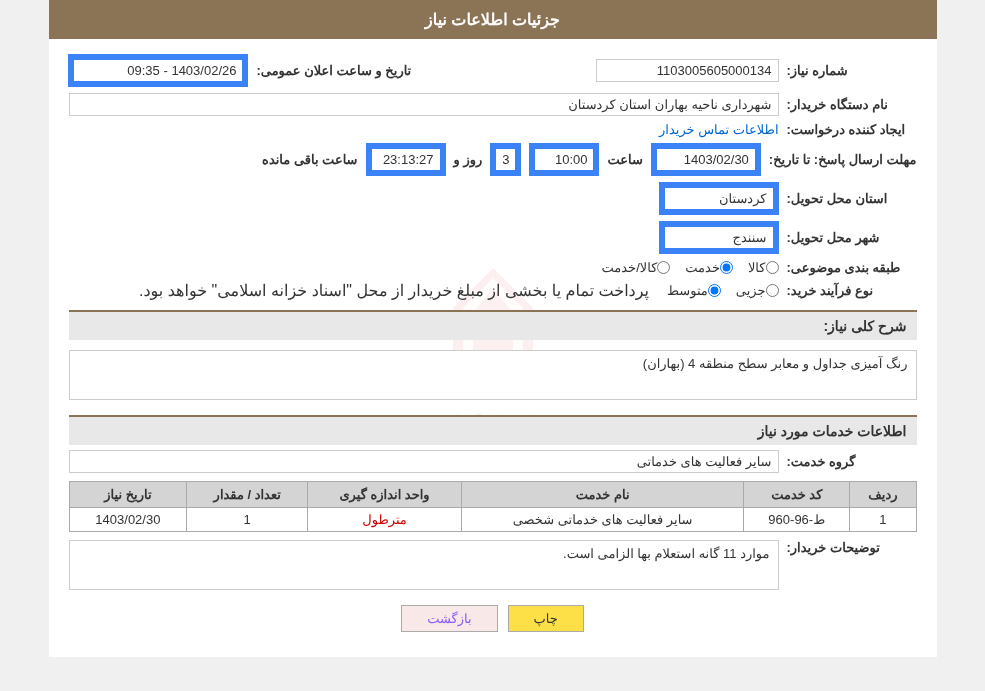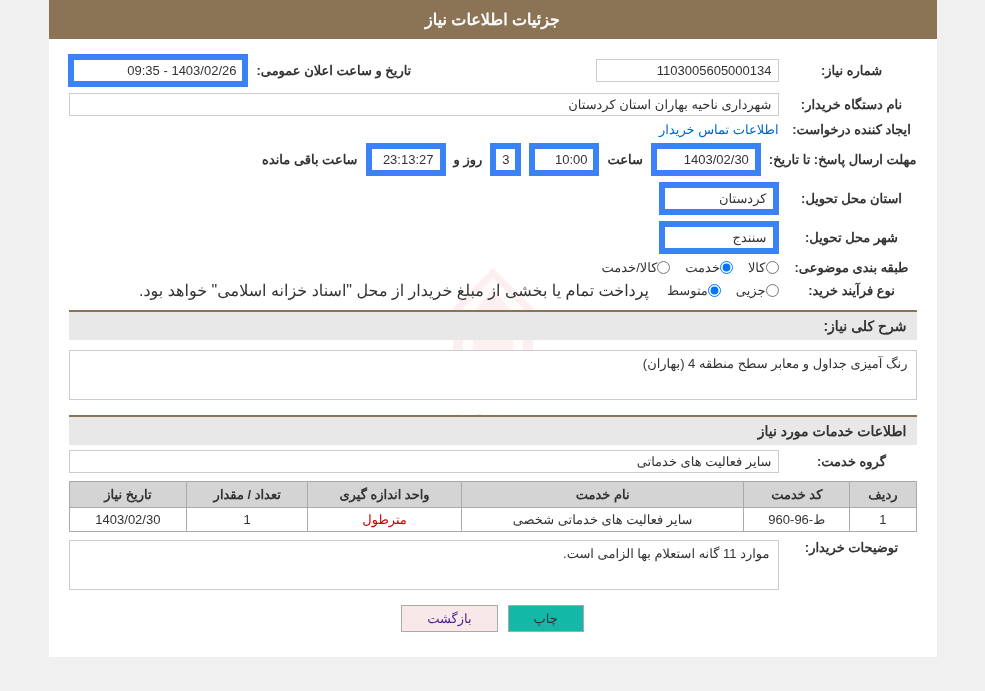--- a/index.html
+++ b/index.html
@@ -129,7 +129,7 @@
     }
     .field-label {
       font-weight: bold;
-      text-align: center;
+      text-align: left;
       min-width: 130px;
       white-space: nowrap;
     }

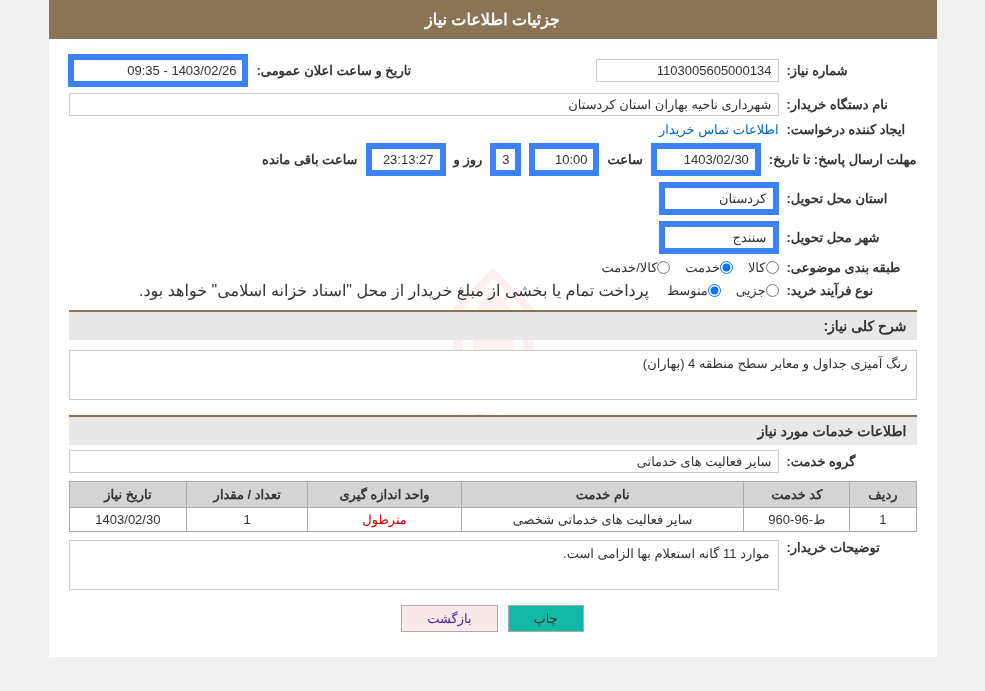--- a/index.html
+++ b/index.html
@@ -101,7 +101,7 @@
     }
     .btn-back {
       background: #f8e8e8;
-      color: #4c1d95;
+      color: #8b5cf6;
     }
     .main-container {
       position: relative;

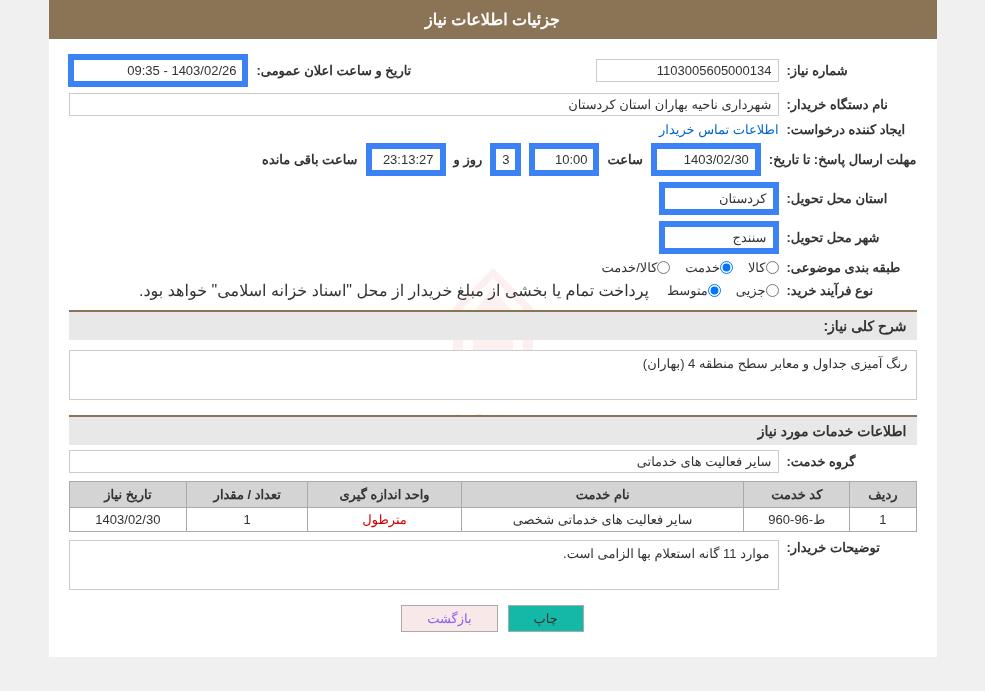--- a/index.html
+++ b/index.html
@@ -96,7 +96,7 @@
       cursor: pointer;
     }
     .btn-print {
-      background: #14b8a6;
+      background: #fde047;
       color: #333;
     }
     .btn-back {

